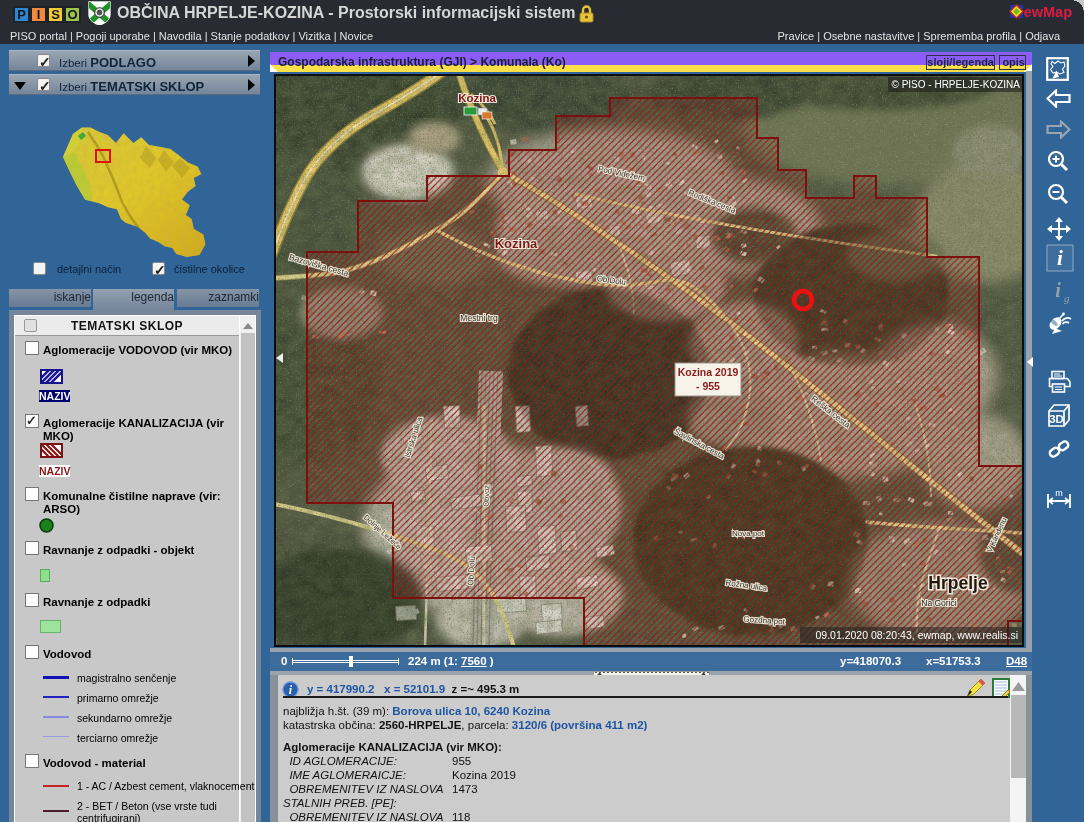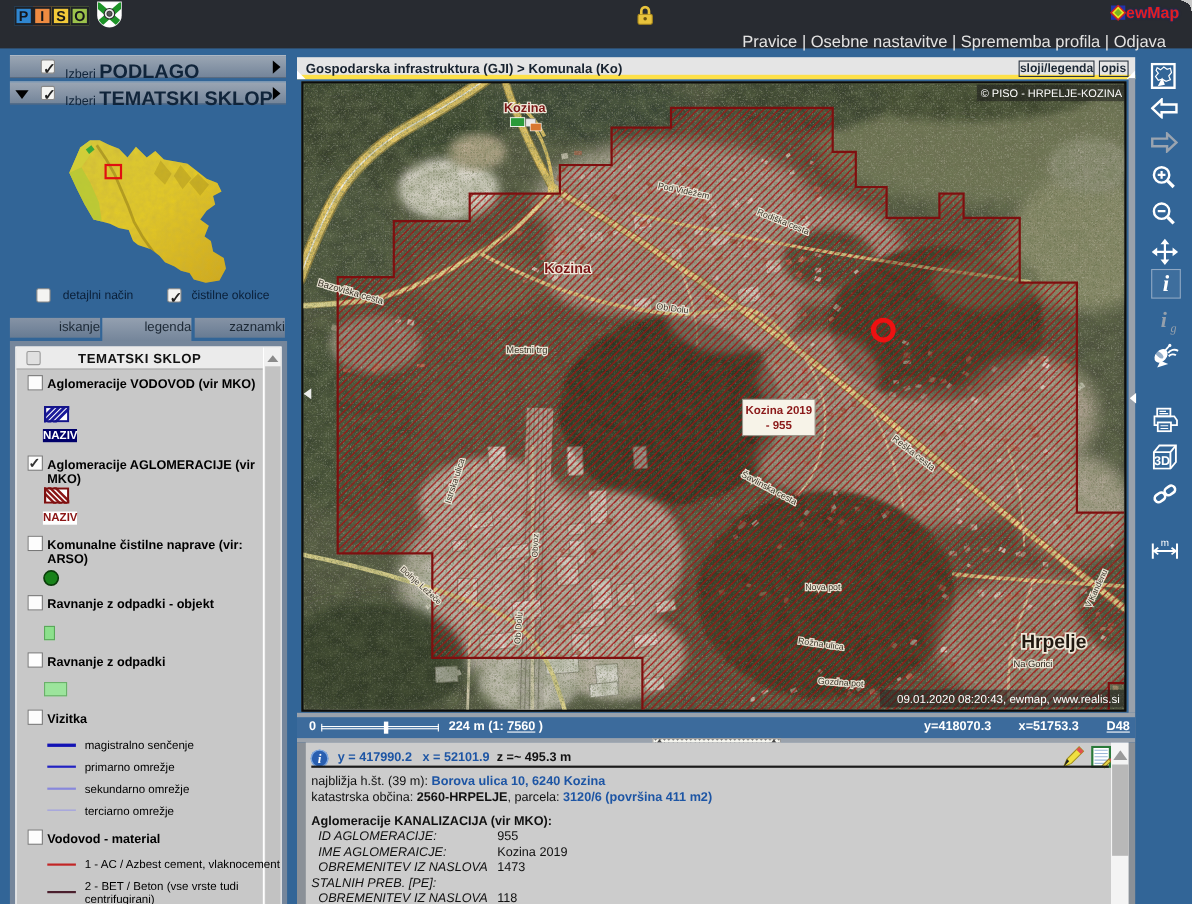--- a/index.html
+++ b/index.html
@@ -64,6 +64,7 @@
     <circle cx="11.5" cy="11.5" r="4.8" fill="#e8e8e8" stroke="#2a2a2a" stroke-width="1"></circle>
     <circle cx="11.5" cy="11.5" r="2.4" fill="#555" stroke="#222" stroke-width="0.6"></circle>
   </svg>
+  <div id="ttl">OBČINA HRPELJE-KOZINA - Prostorski informacijski sistem</div>
   <svg style="position:absolute;left:578px;top:5px" width="17" height="18" viewBox="0 0 17 18">
     <rect x="2" y="8" width="13" height="9" rx="1.5" fill="#e8c33c" stroke="#a8871c"></rect>
     <path d="M5 8 V5 a3.5 3.5 0 0 1 7 0 V8" fill="none" stroke="#e8c33c" stroke-width="2.4"></path>

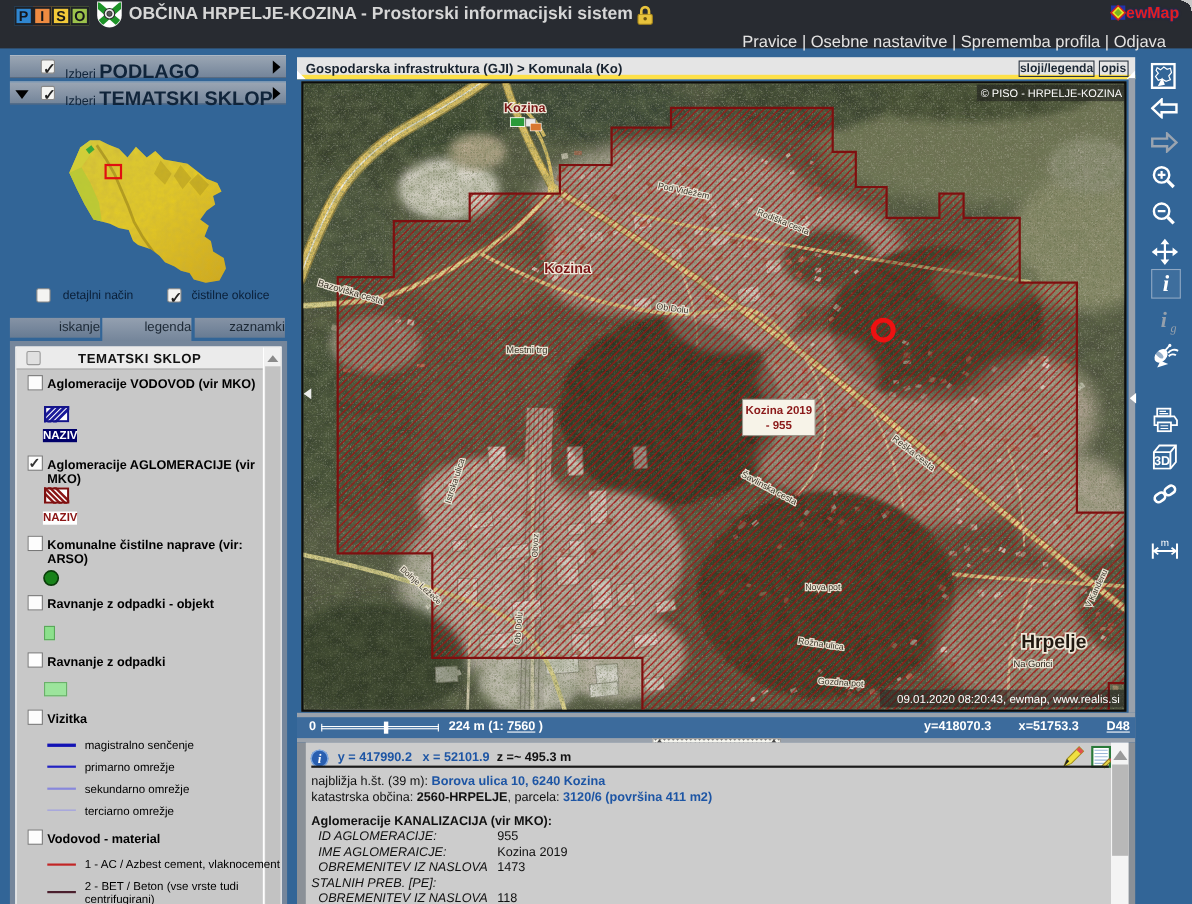--- a/index.html
+++ b/index.html
@@ -77,6 +77,7 @@
     <path d="M7.5 2 L13 7.5 L7.5 13 L2 7.5 Z" fill="#e8e820"></path>
     <path d="M7.5 4 L11 7.5 L7.5 11 L4 7.5 Z" fill="#7ab520"></path>
   </svg>
+  <div id="mnuL">PISO portal | Pogoji uporabe | Navodila | Stanje podatkov | Vizitka | Novice</div>
   <div id="mnuR">Pravice | Osebne nastavitve | Sprememba profila | Odjava</div>
   <div id="corner"></div>
 </div>

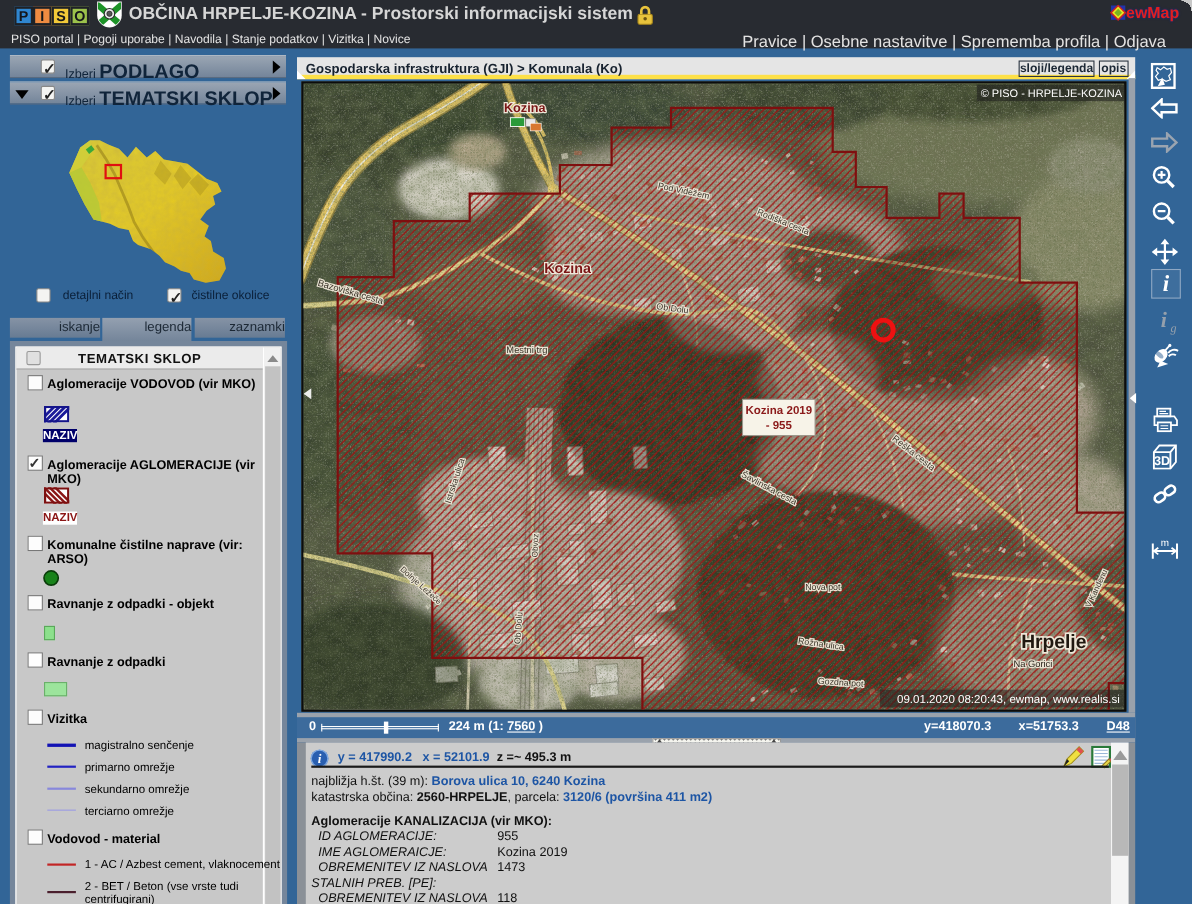--- a/index.html
+++ b/index.html
@@ -6,7 +6,7 @@
 .tile{position:absolute;top:6px;width:17px;height:17px;border:2px solid #1e2126;text-align:center;font-weight:bold;font-size:13px;line-height:13px;color:#14161a}
 #ttl{position:absolute;left:117px;top:4px;color:#d6d6d6;font-size:16px;font-weight:bold;letter-spacing:0px}
 #mnuL{position:absolute;left:10px;top:30px;color:#e3e3e3;font-size:11px}
-#mnuR{position:absolute;right:24px;top:30px;color:#e3e3e3;font-size:15px}
+#mnuR{position:absolute;right:24px;top:30px;color:#e3e3e3;font-size:11px}
 #corner{position:absolute;right:0;top:0;width:10px;height:10px;background:radial-gradient(circle at 0 10px,transparent 9px,#c8c8c8 9px)}
 #sidebar{position:absolute;left:0;top:44px;width:268px;height:778px}
 .sbar{position:absolute;left:9px;width:251px;height:21px;background:linear-gradient(#9aa5b3,#74859a);border-top:1px solid #aeb8c4;border-bottom:1px solid #5a6b80;color:#10243a;font-size:11.5px}

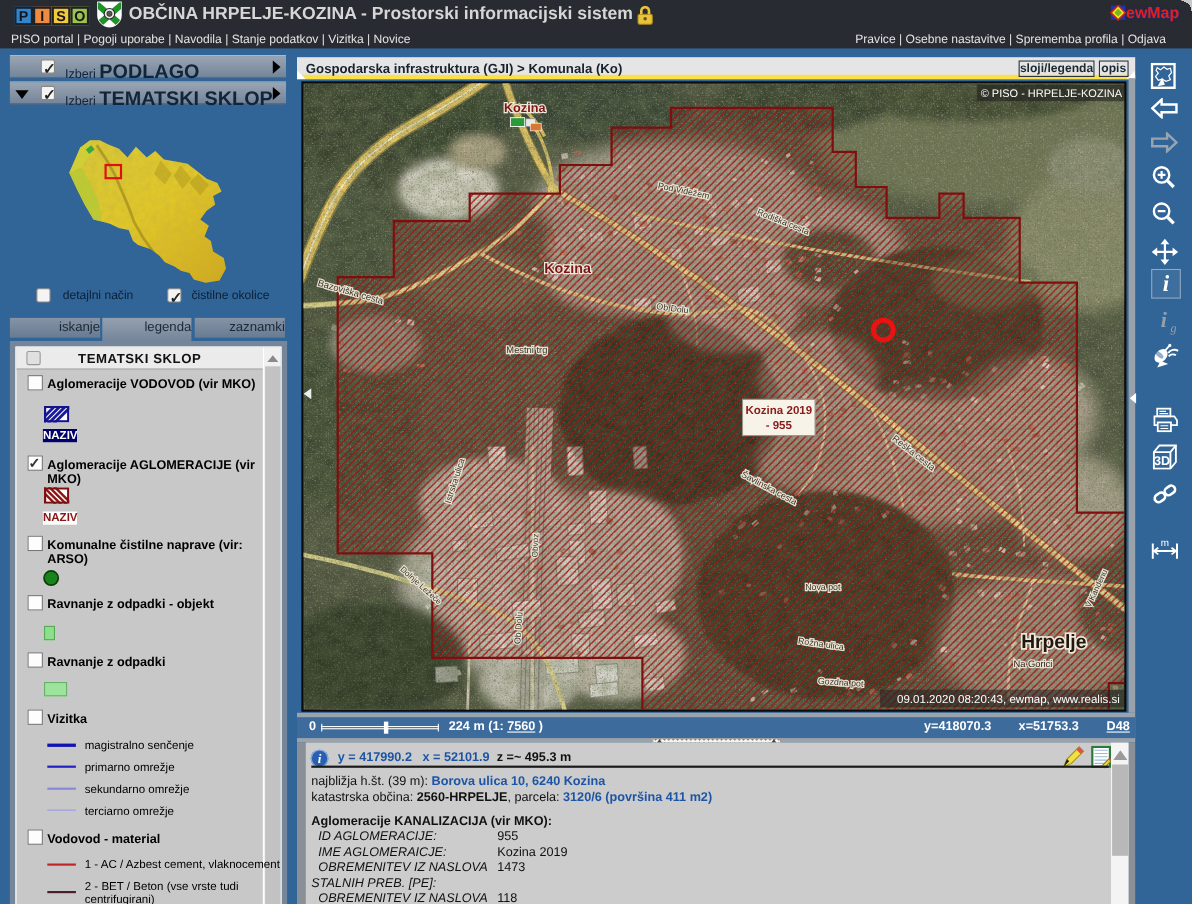--- a/index.html
+++ b/index.html
@@ -11,7 +11,7 @@
 #sidebar{position:absolute;left:0;top:44px;width:268px;height:778px}
 .sbar{position:absolute;left:9px;width:251px;height:21px;background:linear-gradient(#9aa5b3,#74859a);border-top:1px solid #aeb8c4;border-bottom:1px solid #5a6b80;color:#10243a;font-size:11.5px}
 .sbar .izb{position:absolute;left:50px;top:4px}
-.sbar b{font-size:18px}
+.sbar b{font-size:13px}
 .cb{position:absolute;width:13px;height:13px;background:#f4f4f2;border:1px solid #888;border-radius:2px}
 .arr{position:absolute;right:5px;top:4px;width:0;height:0;border-left:7px solid #000;border-top:6px solid transparent;border-bottom:6px solid transparent}
 .tri-d{position:absolute;left:5px;top:7px;width:0;height:0;border-top:8px solid #000;border-left:6px solid transparent;border-right:6px solid transparent}

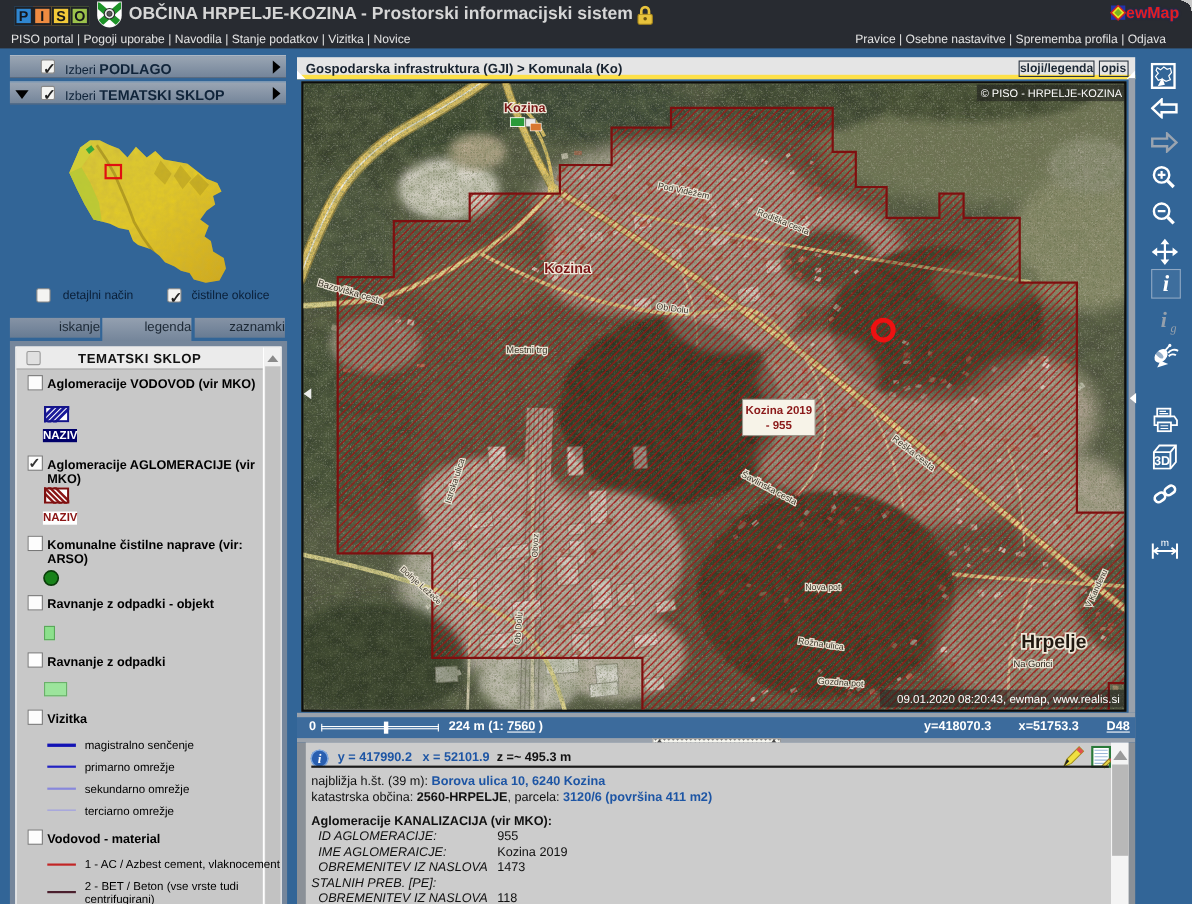--- a/index.html
+++ b/index.html
@@ -30,7 +30,7 @@
 .lline{position:absolute;left:28px;width:26px}
 .ltext{position:absolute;left:62px;font-size:10.5px;width:175px;line-height:12px}
 #mapsec{position:absolute;left:270px;top:52px;width:762px}
-#mtitle{position:absolute;left:0;top:0;width:762px;height:20px;background:#e5e5e5;border-bottom:4px solid #fde047;color:#16212e;font-size:12px;font-weight:bold}
+#mtitle{position:absolute;left:0;top:0;width:762px;height:20px;background:#8b5cf6;border-bottom:7px solid #fde047;color:#16212e;font-size:12px;font-weight:bold}
 .mbtn{position:absolute;top:3px;height:15px;border:1px solid #2a3440;color:#1c2835;font-size:11px;font-weight:bold;text-align:center;line-height:13px}
 #mapbox{position:absolute;left:4px;top:22px;width:750px;height:573px;background:#4a503e;border:2px solid #0c0c0c}
 #scalerow{position:absolute;left:0;top:596px;width:762px;height:27px;background:#9aa2ac}

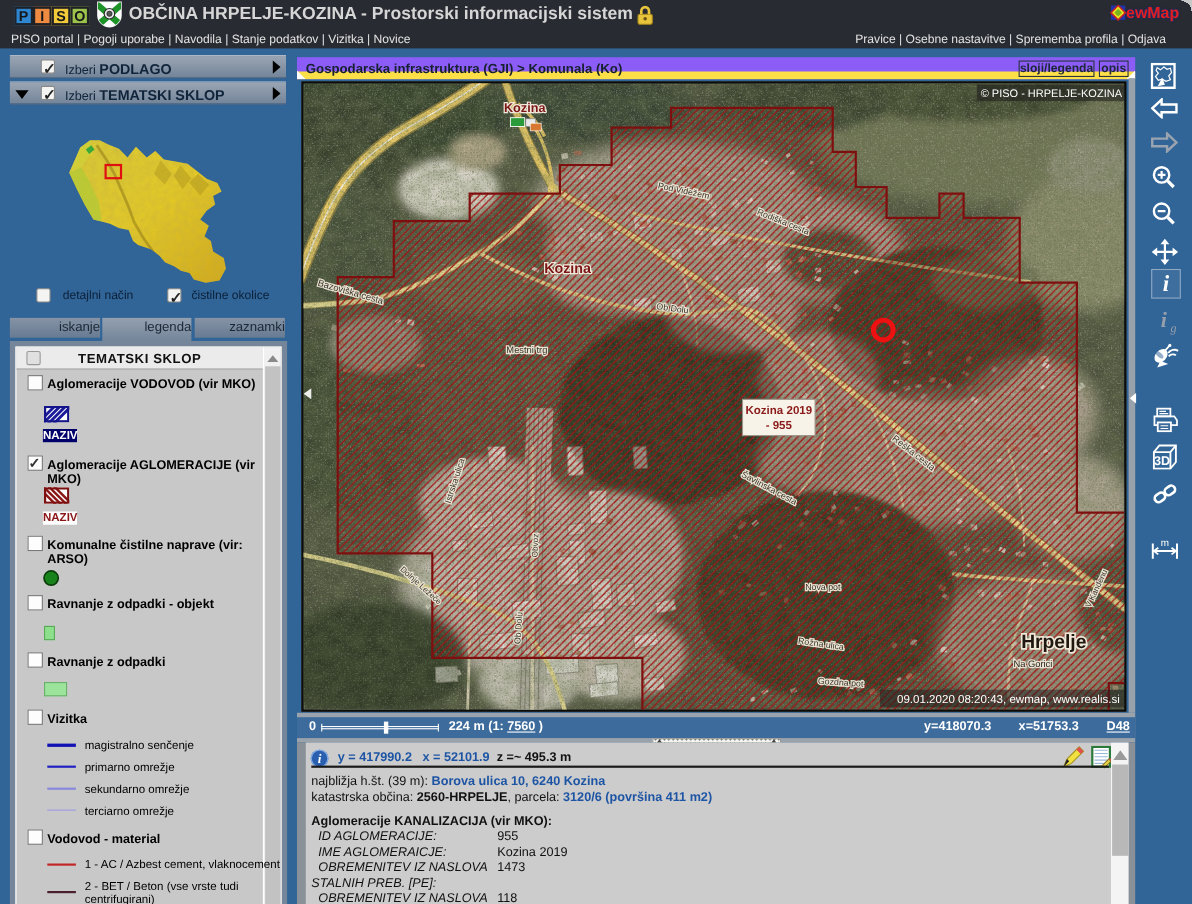--- a/index.html
+++ b/index.html
@@ -31,7 +31,7 @@
 .ltext{position:absolute;left:62px;font-size:10.5px;width:175px;line-height:12px}
 #mapsec{position:absolute;left:270px;top:52px;width:762px}
 #mtitle{position:absolute;left:0;top:0;width:762px;height:20px;background:#8b5cf6;border-bottom:7px solid #fde047;color:#16212e;font-size:12px;font-weight:bold}
-.mbtn{position:absolute;top:3px;height:15px;border:1px solid #2a3440;color:#1c2835;font-size:11px;font-weight:bold;text-align:center;line-height:13px}
+.mbtn{position:absolute;top:3px;height:15px;border:1px solid #2a3440;color:#1c2835;font-size:11px;font-weight:bold;text-align:right;line-height:13px}
 #mapbox{position:absolute;left:4px;top:22px;width:750px;height:573px;background:#4a503e;border:2px solid #0c0c0c}
 #scalerow{position:absolute;left:0;top:596px;width:762px;height:27px;background:#9aa2ac}
 #scaleblue{position:absolute;left:0;top:4px;width:762px;height:19px;background:#3c6b9c;color:#fff;font-size:11.5px;font-weight:bold}

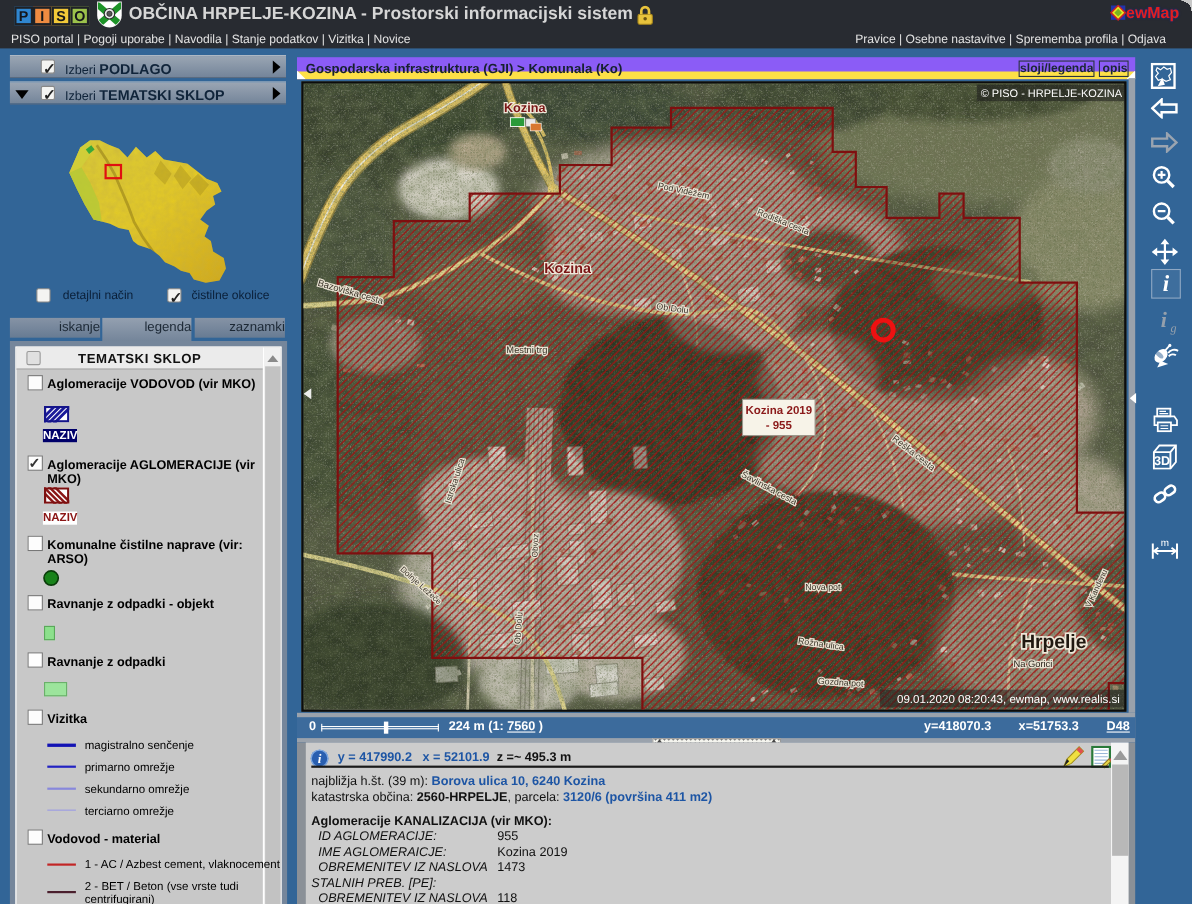--- a/index.html
+++ b/index.html
@@ -150,7 +150,7 @@
       <div style="position:absolute;left:24px;top:74px;width:31px;height:12px;background:#00006a;color:#fff;font-size:10.5px;font-weight:bold;text-align:center;line-height:12px">NAZIV</div>
       <div class="lcb" style="top:98px"></div>
           <div style="position:absolute;left:11px;top:97px;font-size:13px;font-weight:bold;color:#333">✓</div>
-      <div class="llab" style="position:absolute;left:28px;top:101px">Aglomeracije AGLOMERACIJE (vir MKO)</div>
+      <div class="llab" style="position:absolute;left:28px;top:101px">Aglomeracije KANALIZACIJA (vir MKO)</div>
       <svg style="position:absolute;left:25px;top:127px" width="23" height="15">
             <rect x="0" y="0" width="23" height="15" fill="#fff"></rect>
             <path d="M-3 -3 L18 18 M2 -3 L23 18 M7 -3 L28 18 M-8 -3 L13 18" stroke="#8b1616" stroke-width="2.2"></path>

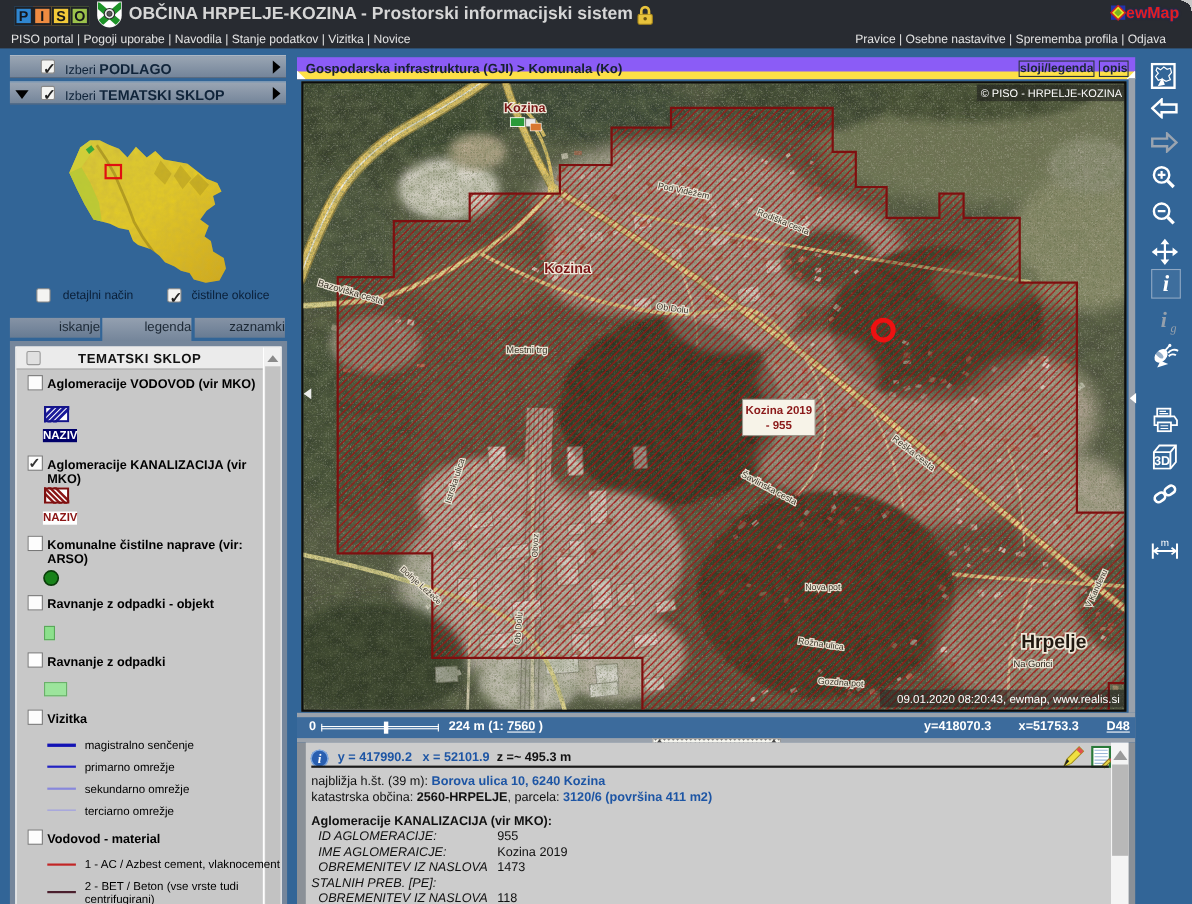--- a/index.html
+++ b/index.html
@@ -169,7 +169,7 @@
       <div class="llab" style="position:absolute;left:28px;top:280px">Ravnanje z odpadki</div>
       <div style="position:absolute;left:25px;top:304px;width:21px;height:13px;background:#9ce49c;border:1px solid #6ab06a"></div>
       <div class="lcb" style="top:329px"></div>
-      <div class="llab" style="position:absolute;left:28px;top:332px">Vizitka</div>
+      <div class="llab" style="position:absolute;left:28px;top:332px">Vodovod</div>
       <div class="lline" style="top:360px;border-top:3px solid #1212b4"></div>
           <div class="ltext" style="top:356px">magistralno senčenje</div>
       <div class="lline" style="top:380px;border-top:2.5px solid #2222c2"></div>

